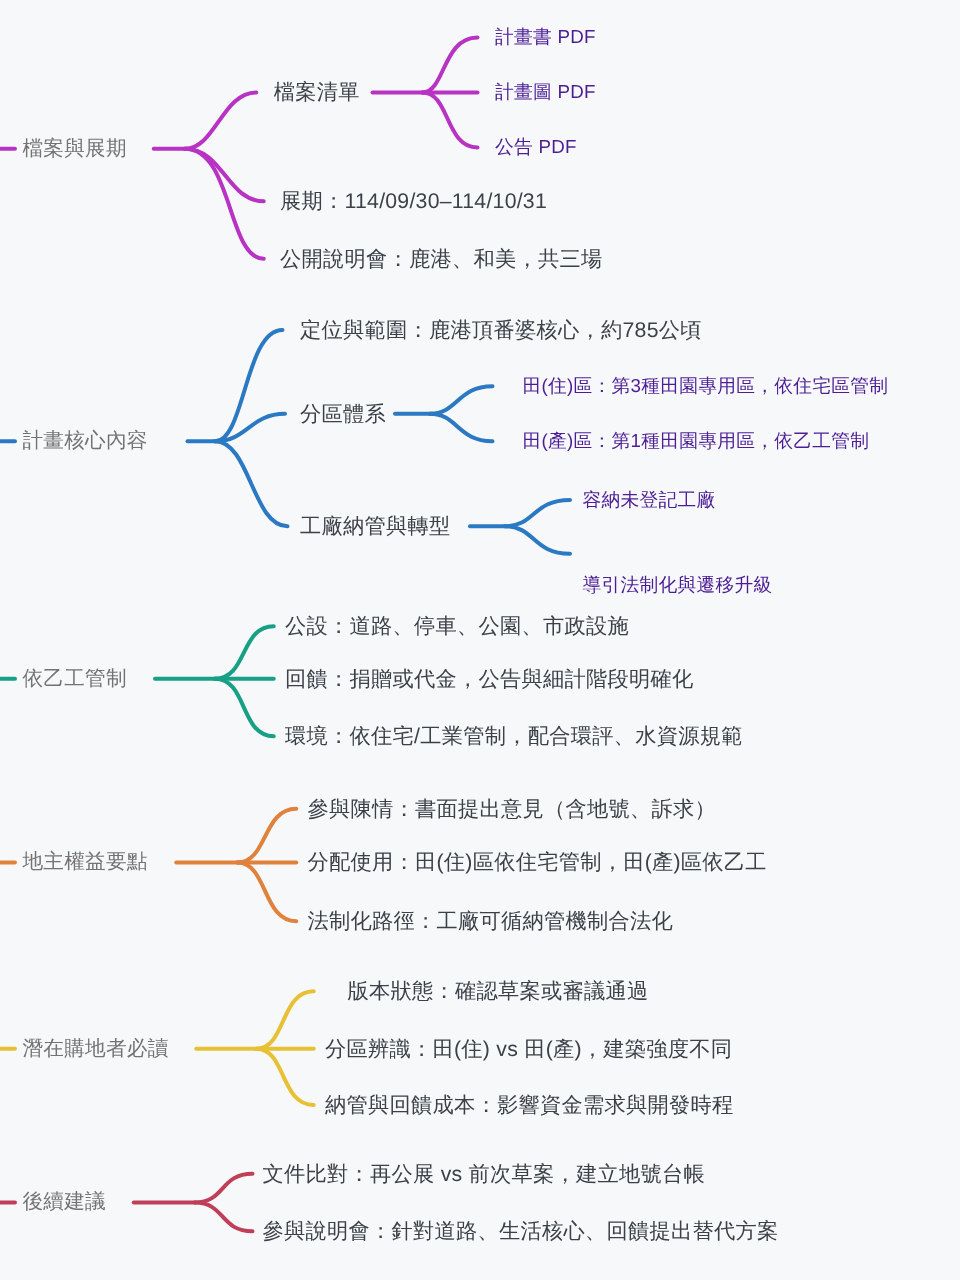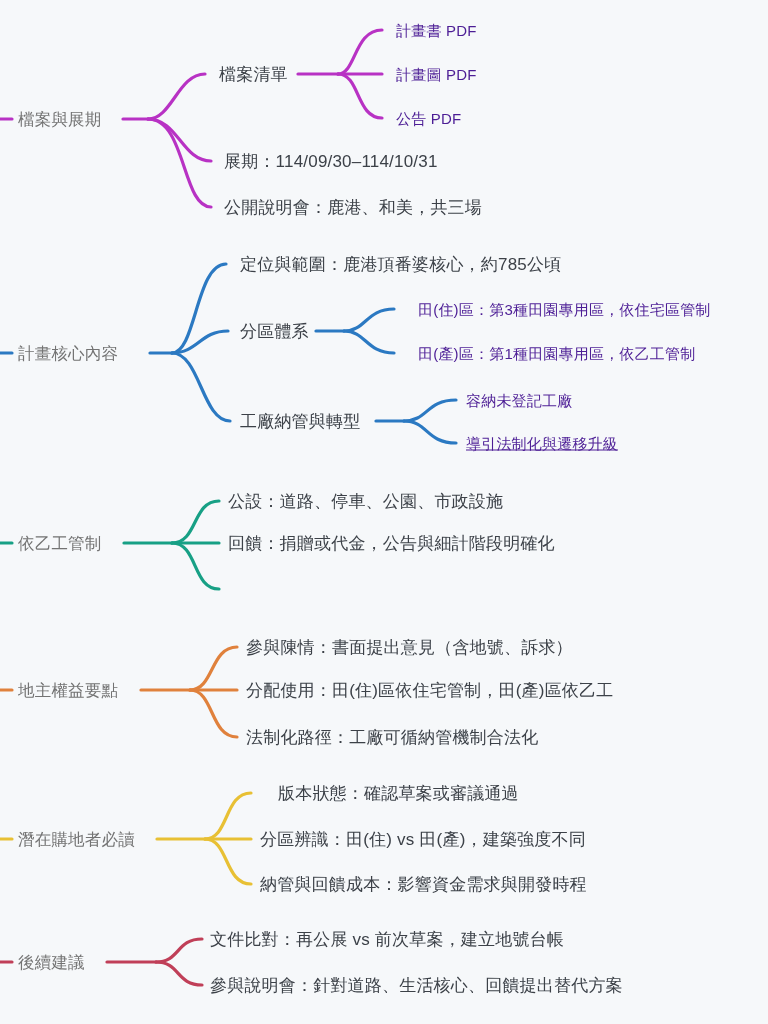--- a/index.html
+++ b/index.html
@@ -155,7 +155,7 @@
 
   <div class="node-label lvl3" style="left:466px; top:400px;">容納未登記工廠</div>
 
-  <div class="node-label lvl3" style="left:466px; top:443px;text-decoration:underline;">導引法制化與遷移升級</div>
+  <div class="node-label lvl3" style="left:466px; top:468px;">導引法制化與遷移升級</div>
 
   <div class="node-label lvl1" style="left:18px; top:543px;">依乙工管制</div>
 

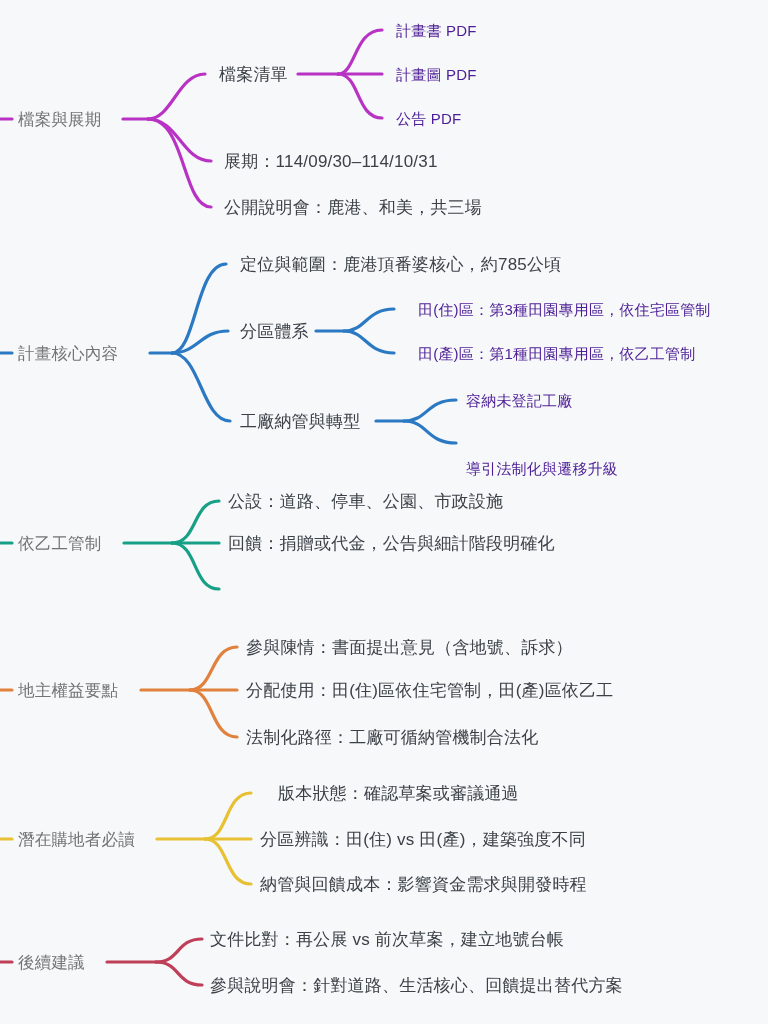--- a/index.html
+++ b/index.html
@@ -163,6 +163,7 @@
 
   <div class="node-label lvl2" style="left:228px; top:543px;">回饋：捐贈或代金，公告與細計階段明確化</div>
 
+  <div class="node-label lvl2" style="left:228px; top:589px;">環境：依住宅/工業管制，配合環評、水資源規範</div>
 
   <div class="node-label lvl1" style="left:18px; top:690px;">地主權益要點</div>
 

